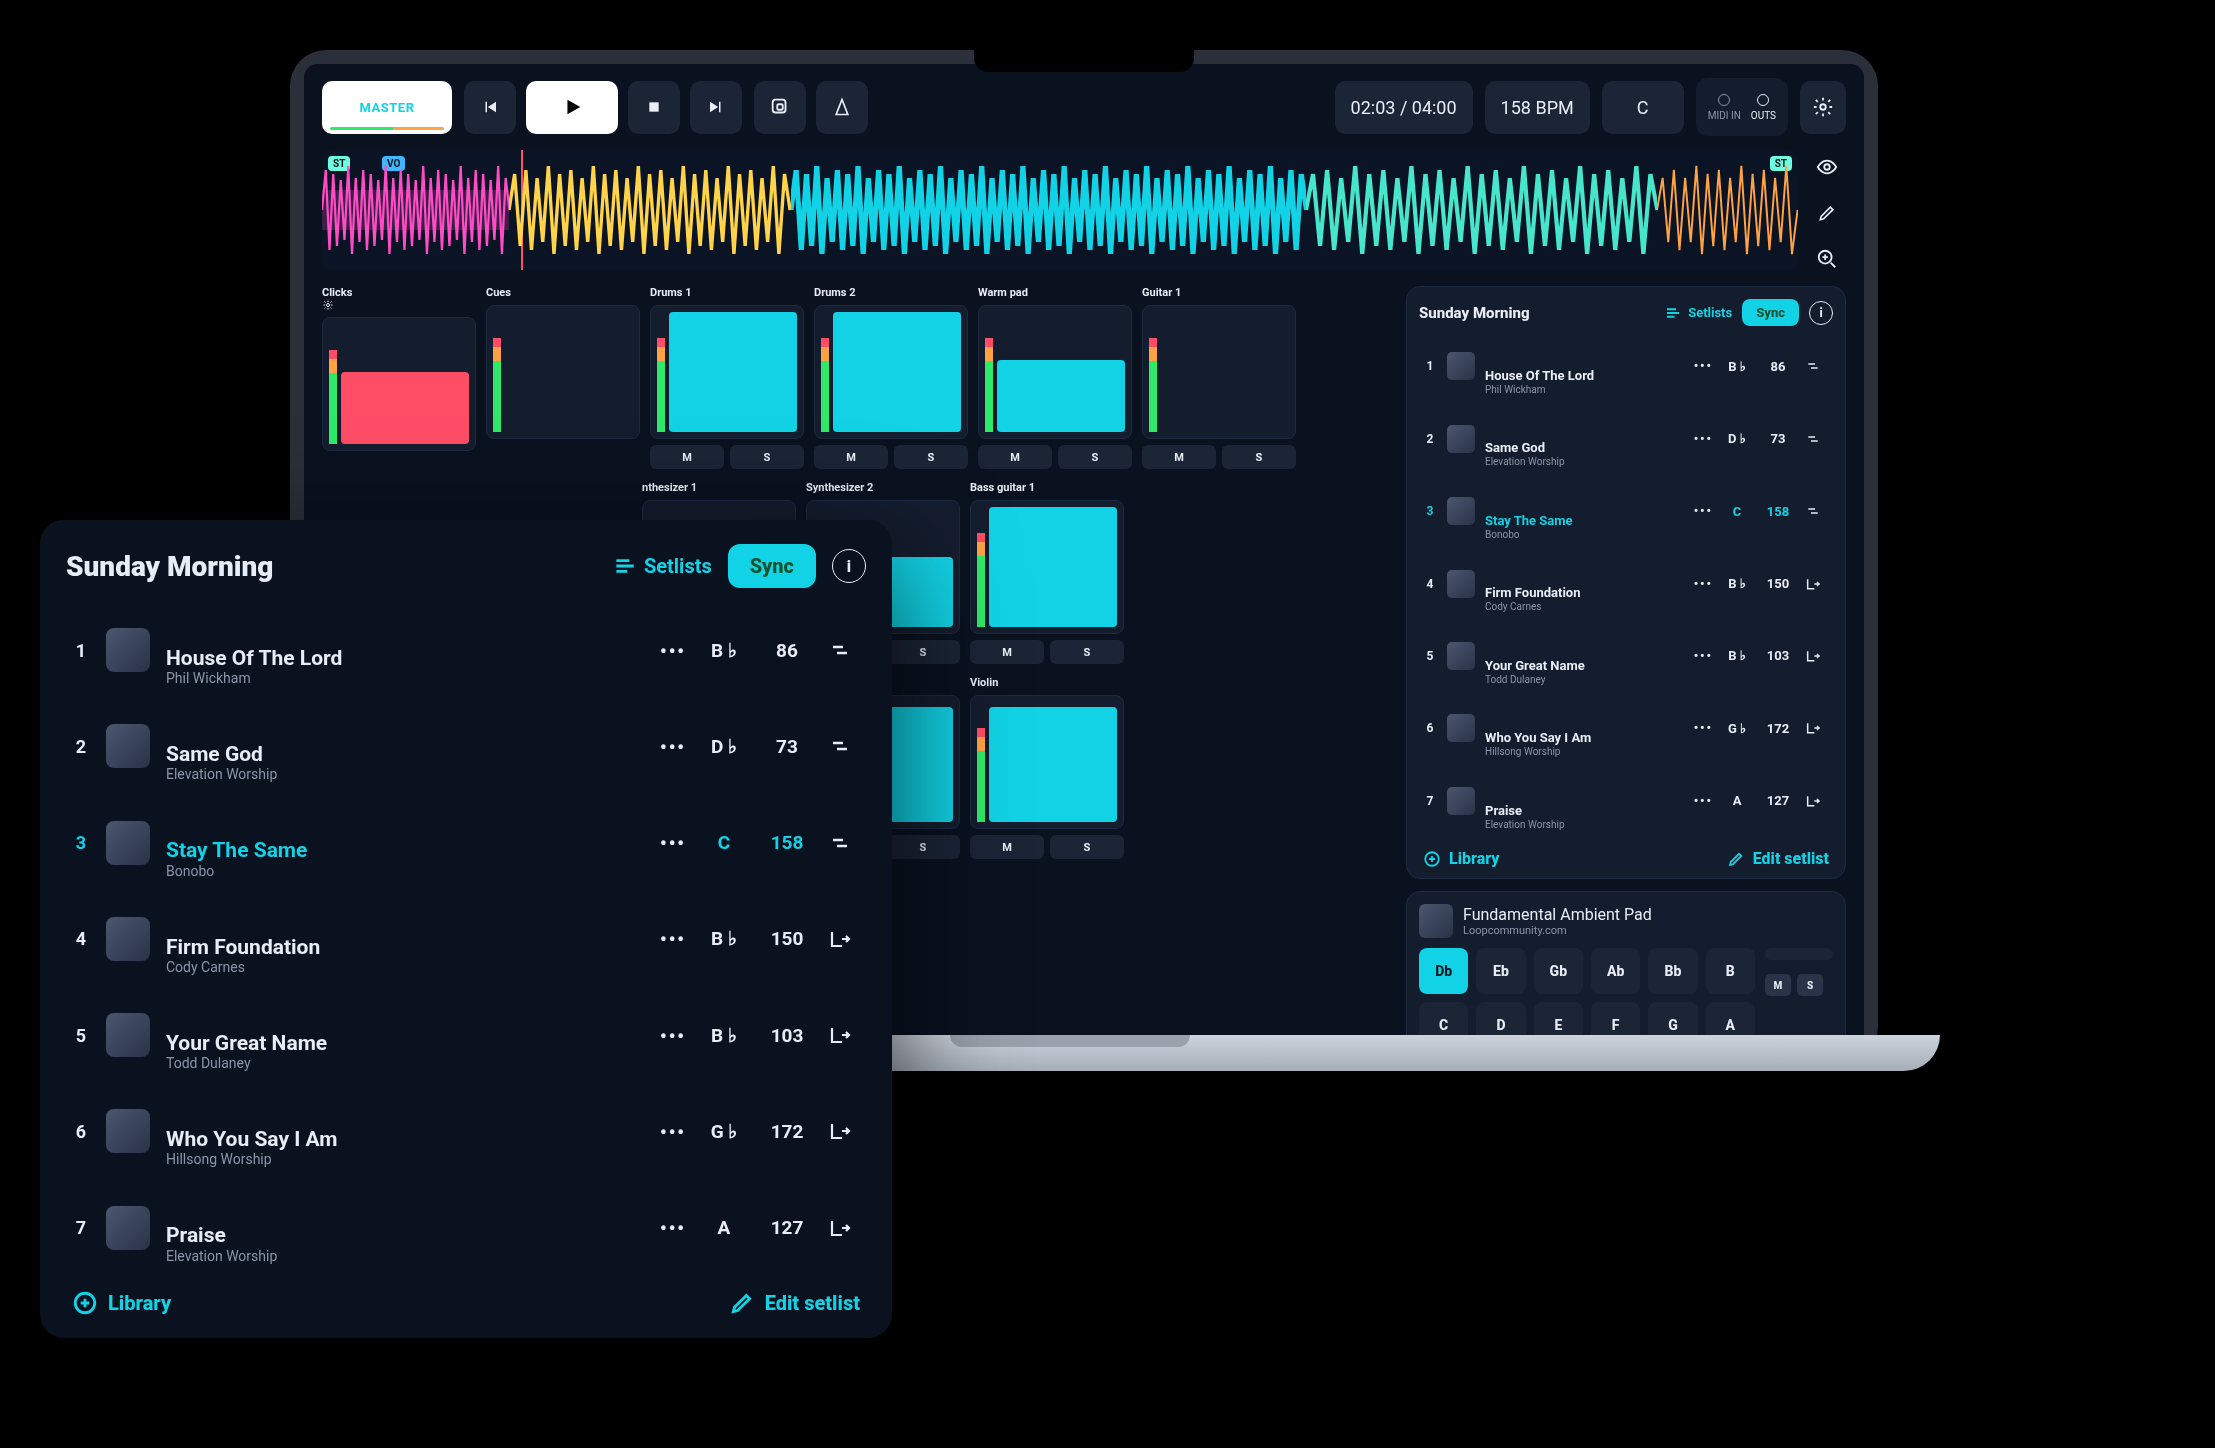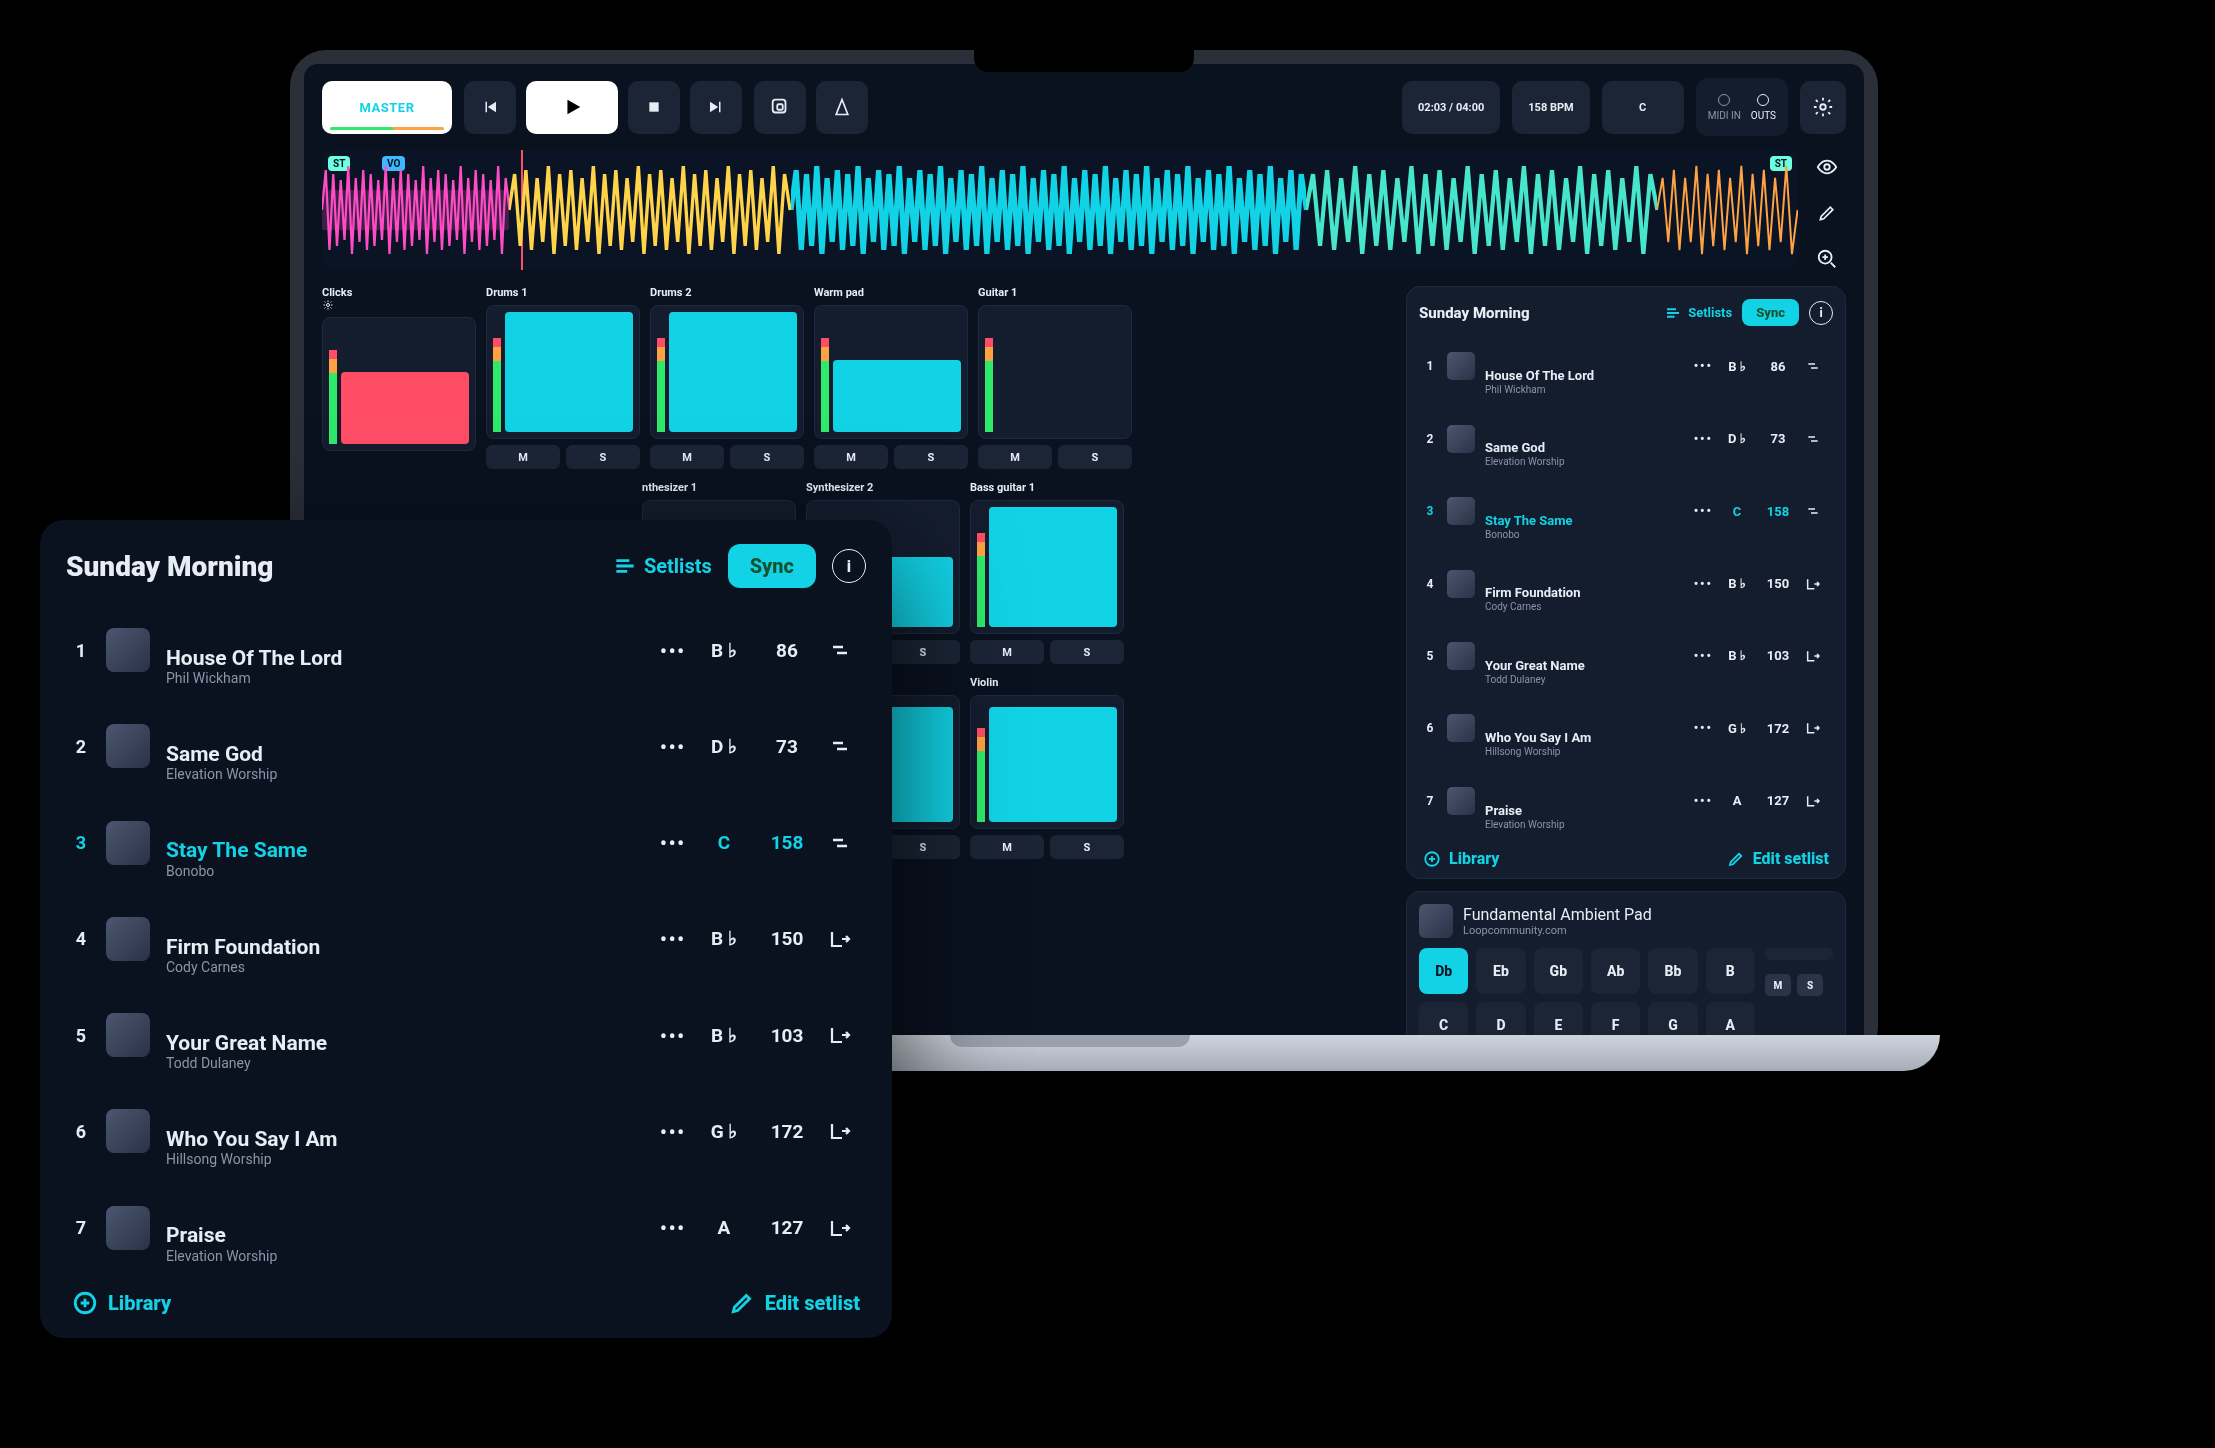--- a/index.html
+++ b/index.html
@@ -36,7 +36,7 @@
   .icon-btn{width:52px;}
   .play-btn{width:92px;background:#fff;color:#000;}
   .seg{display:flex;gap:10px;}
-  .pill{padding:0 16px;font-weight:700;font-size:11px;}
+  .pill{padding:0 16px;font-weight:400;font-size:18px;}
   .spacer{flex:1;}
   .midi-outs{display:flex;gap:10px;align-items:center;background:var(--panel-2);border-radius:12px;padding:6px 12px;height:46px;}
   .io{display:flex;flex-direction:column;align-items:center;gap:4px;font-size:10px;color:var(--muted);}

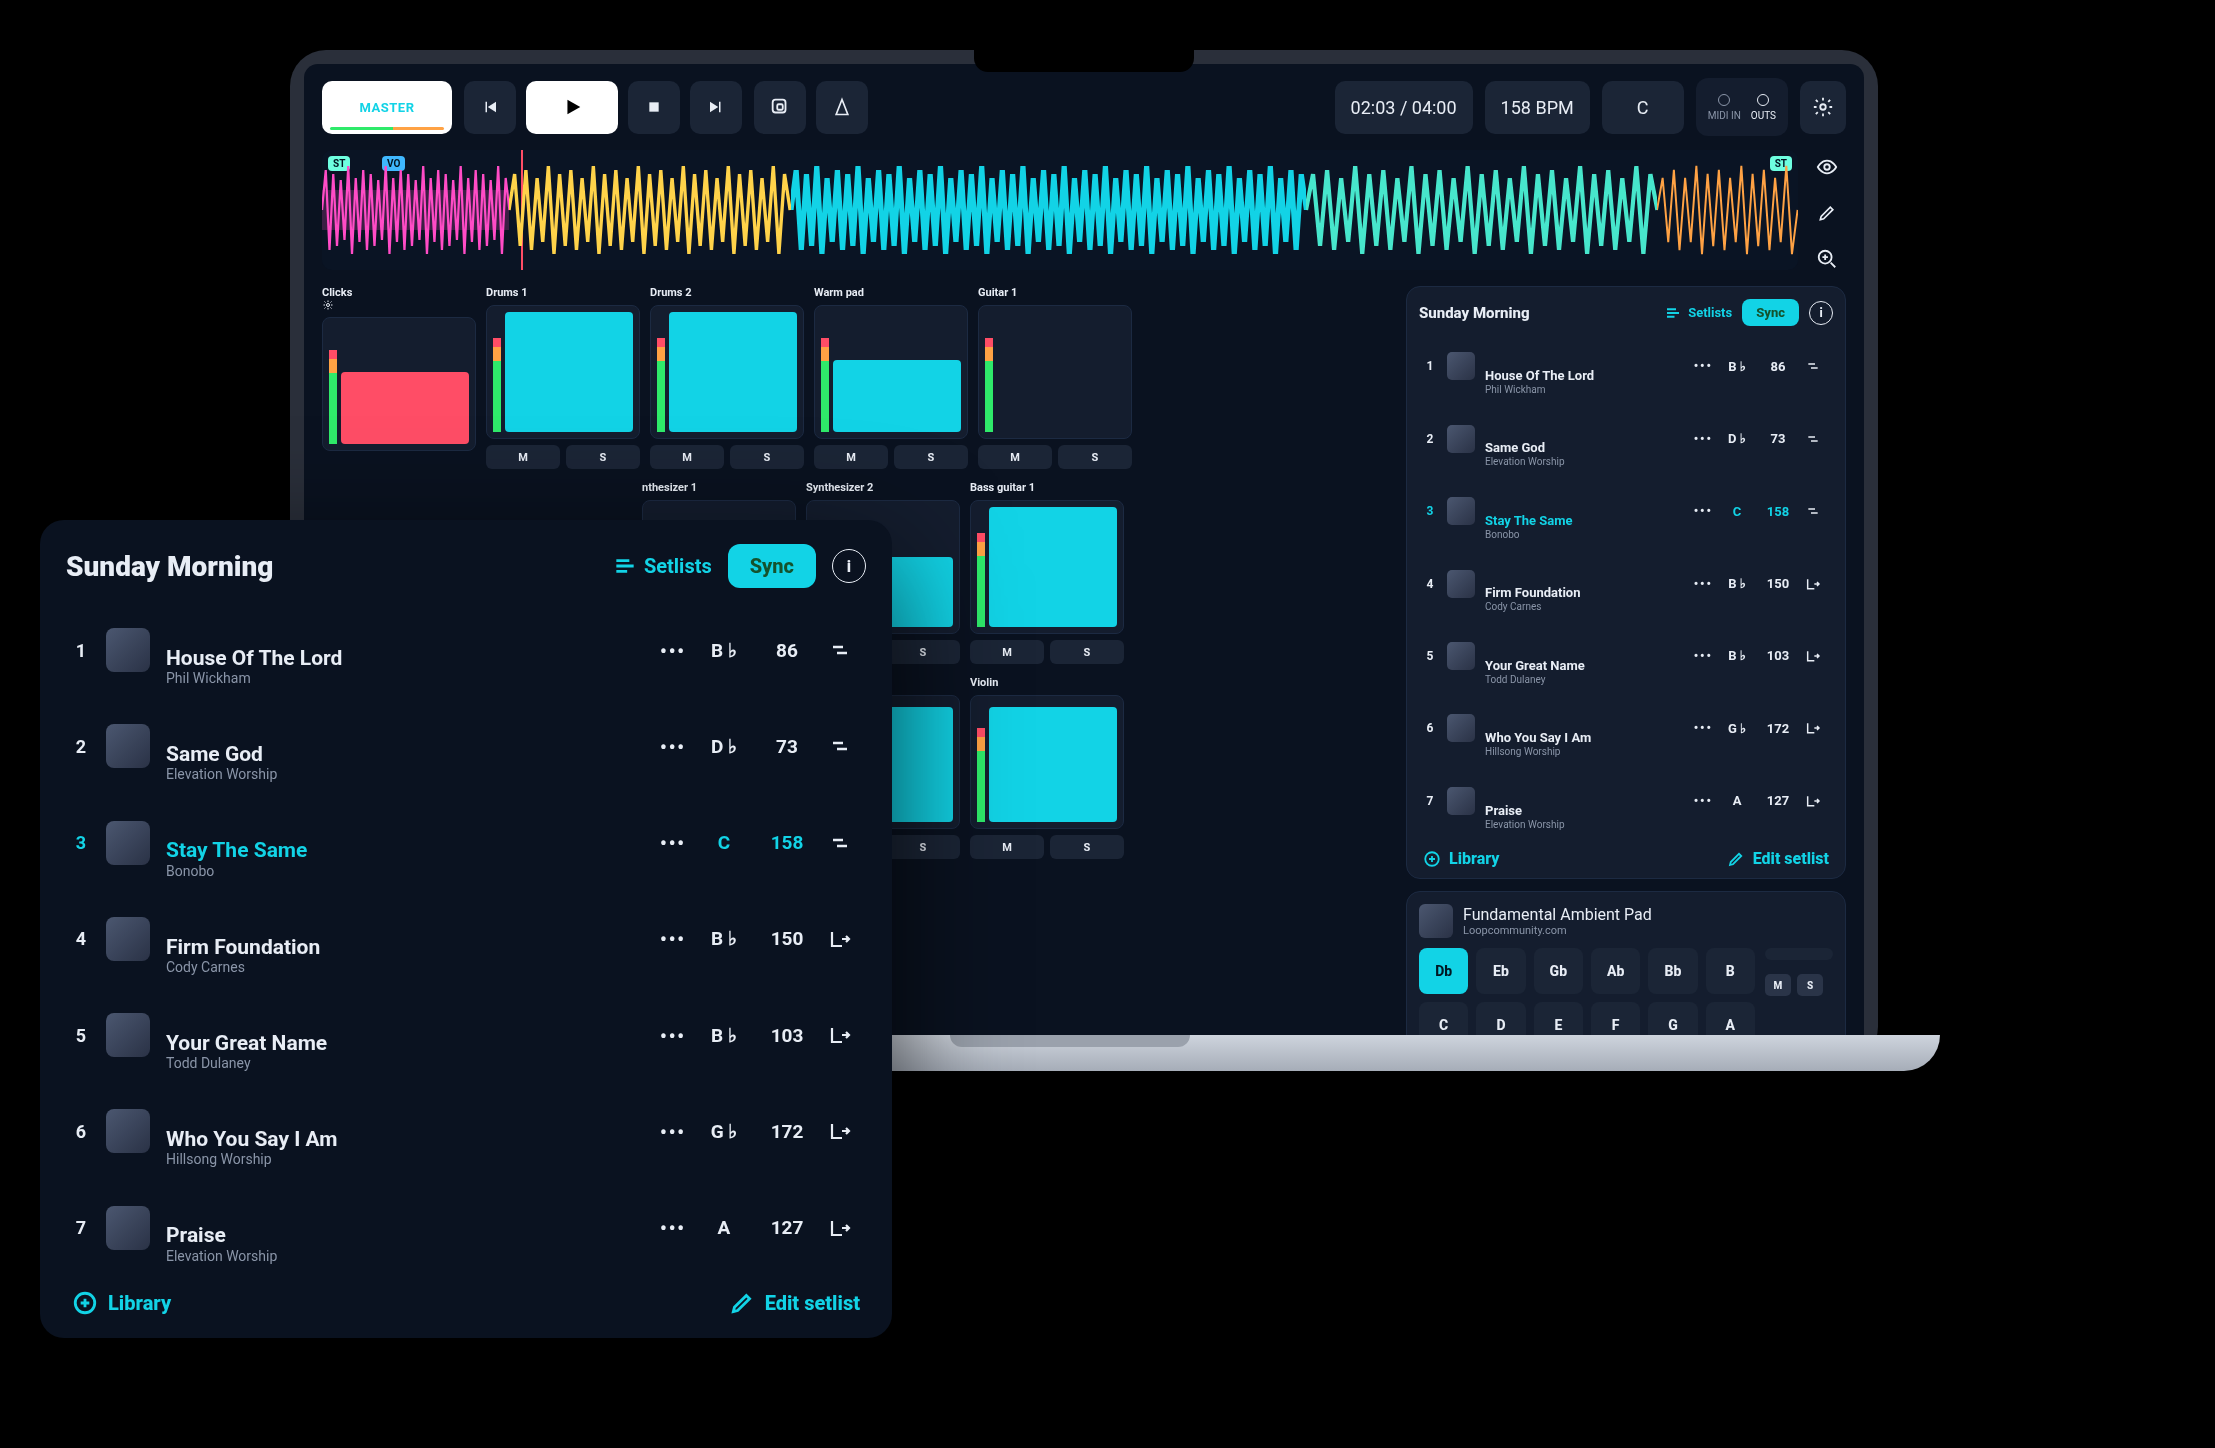--- a/index.html
+++ b/index.html
@@ -286,6 +286,16 @@
 
   </div>
             <div class="track">
+    <div class="label">Cues</div>
+    <div class="cell">
+      <div class="meter">
+                  <span style="height:78%;background:linear-gradient(180deg,var(--red) 0 10%,var(--orange) 10% 24%,var(--green) 24% 100%)"></span>
+                </div>
+      <div class="fill" style="height:0%;background:#141d2e"></div>
+    </div>
+
+  </div>
+            <div class="track">
     <div class="label">Drums 1</div>
     <div class="cell">
       <div class="meter">

